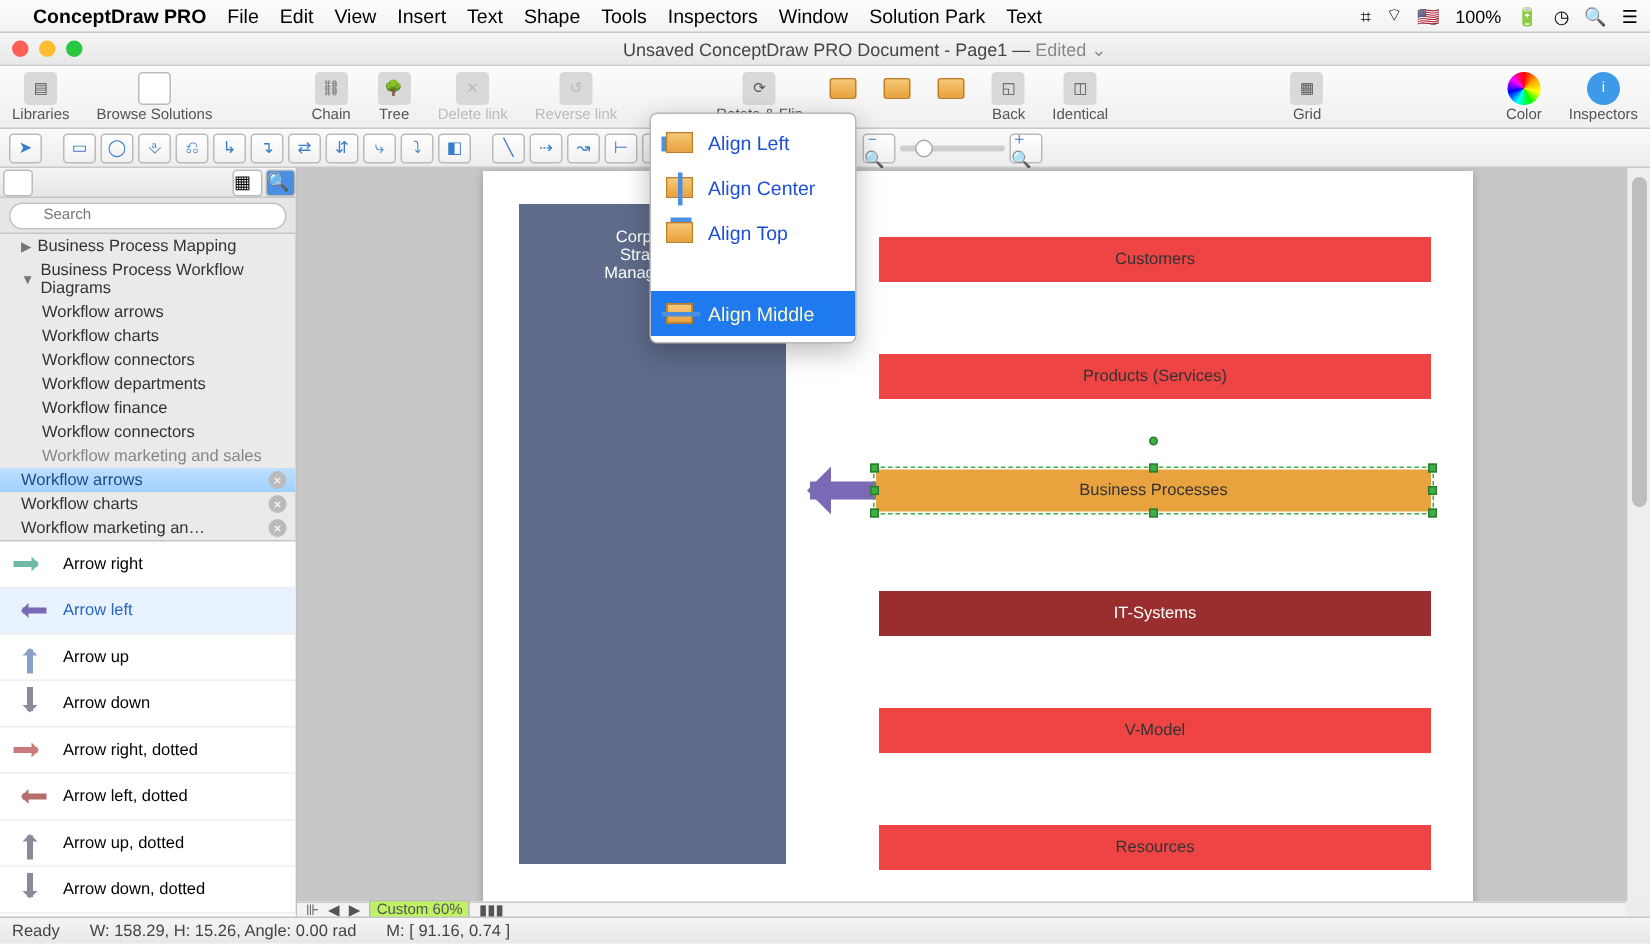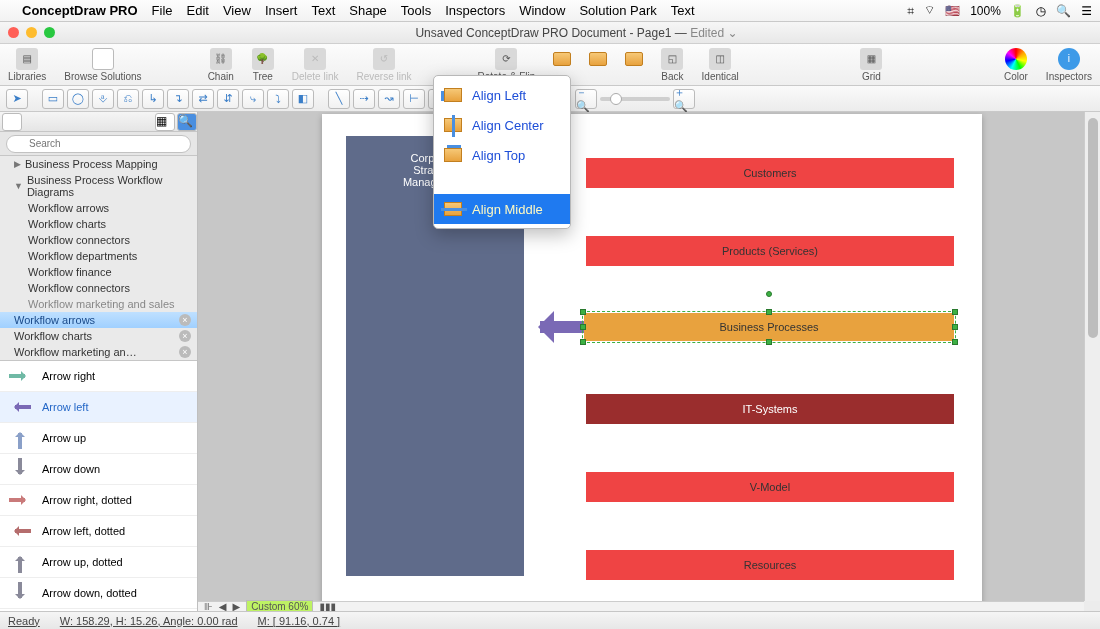--- a/index.html
+++ b/index.html
@@ -97,7 +97,7 @@
 
 
 .zoombar { position:absolute; left:198px; right:16px; bottom:18px; height:10px; background:#f2f2f2; border-top:1px solid #ccc; display:flex; align-items:center; padding:0 6px; gap:6px; font-size:10px; color:#555; }
-.statusbar { position:absolute; left:0; right:0; bottom:0; height:18px; background:linear-gradient(#f5f5f5,#e7e7e7); border-top:1px solid #c6c6c6; display:flex; align-items:center; padding:0 8px; gap:20px; font-size:11px; color:#444;text-decoration:underline;}
+.statusbar { position:absolute; left:0; right:0; bottom:0; height:18px; background:linear-gradient(#f5f5f5,#e7e7e7); border-top:1px solid #c6c6c6; display:flex; align-items:center; padding:0 8px; gap:20px; font-size:11px; color:#444;}
 .disabled { color:#bbb; }
 
 

